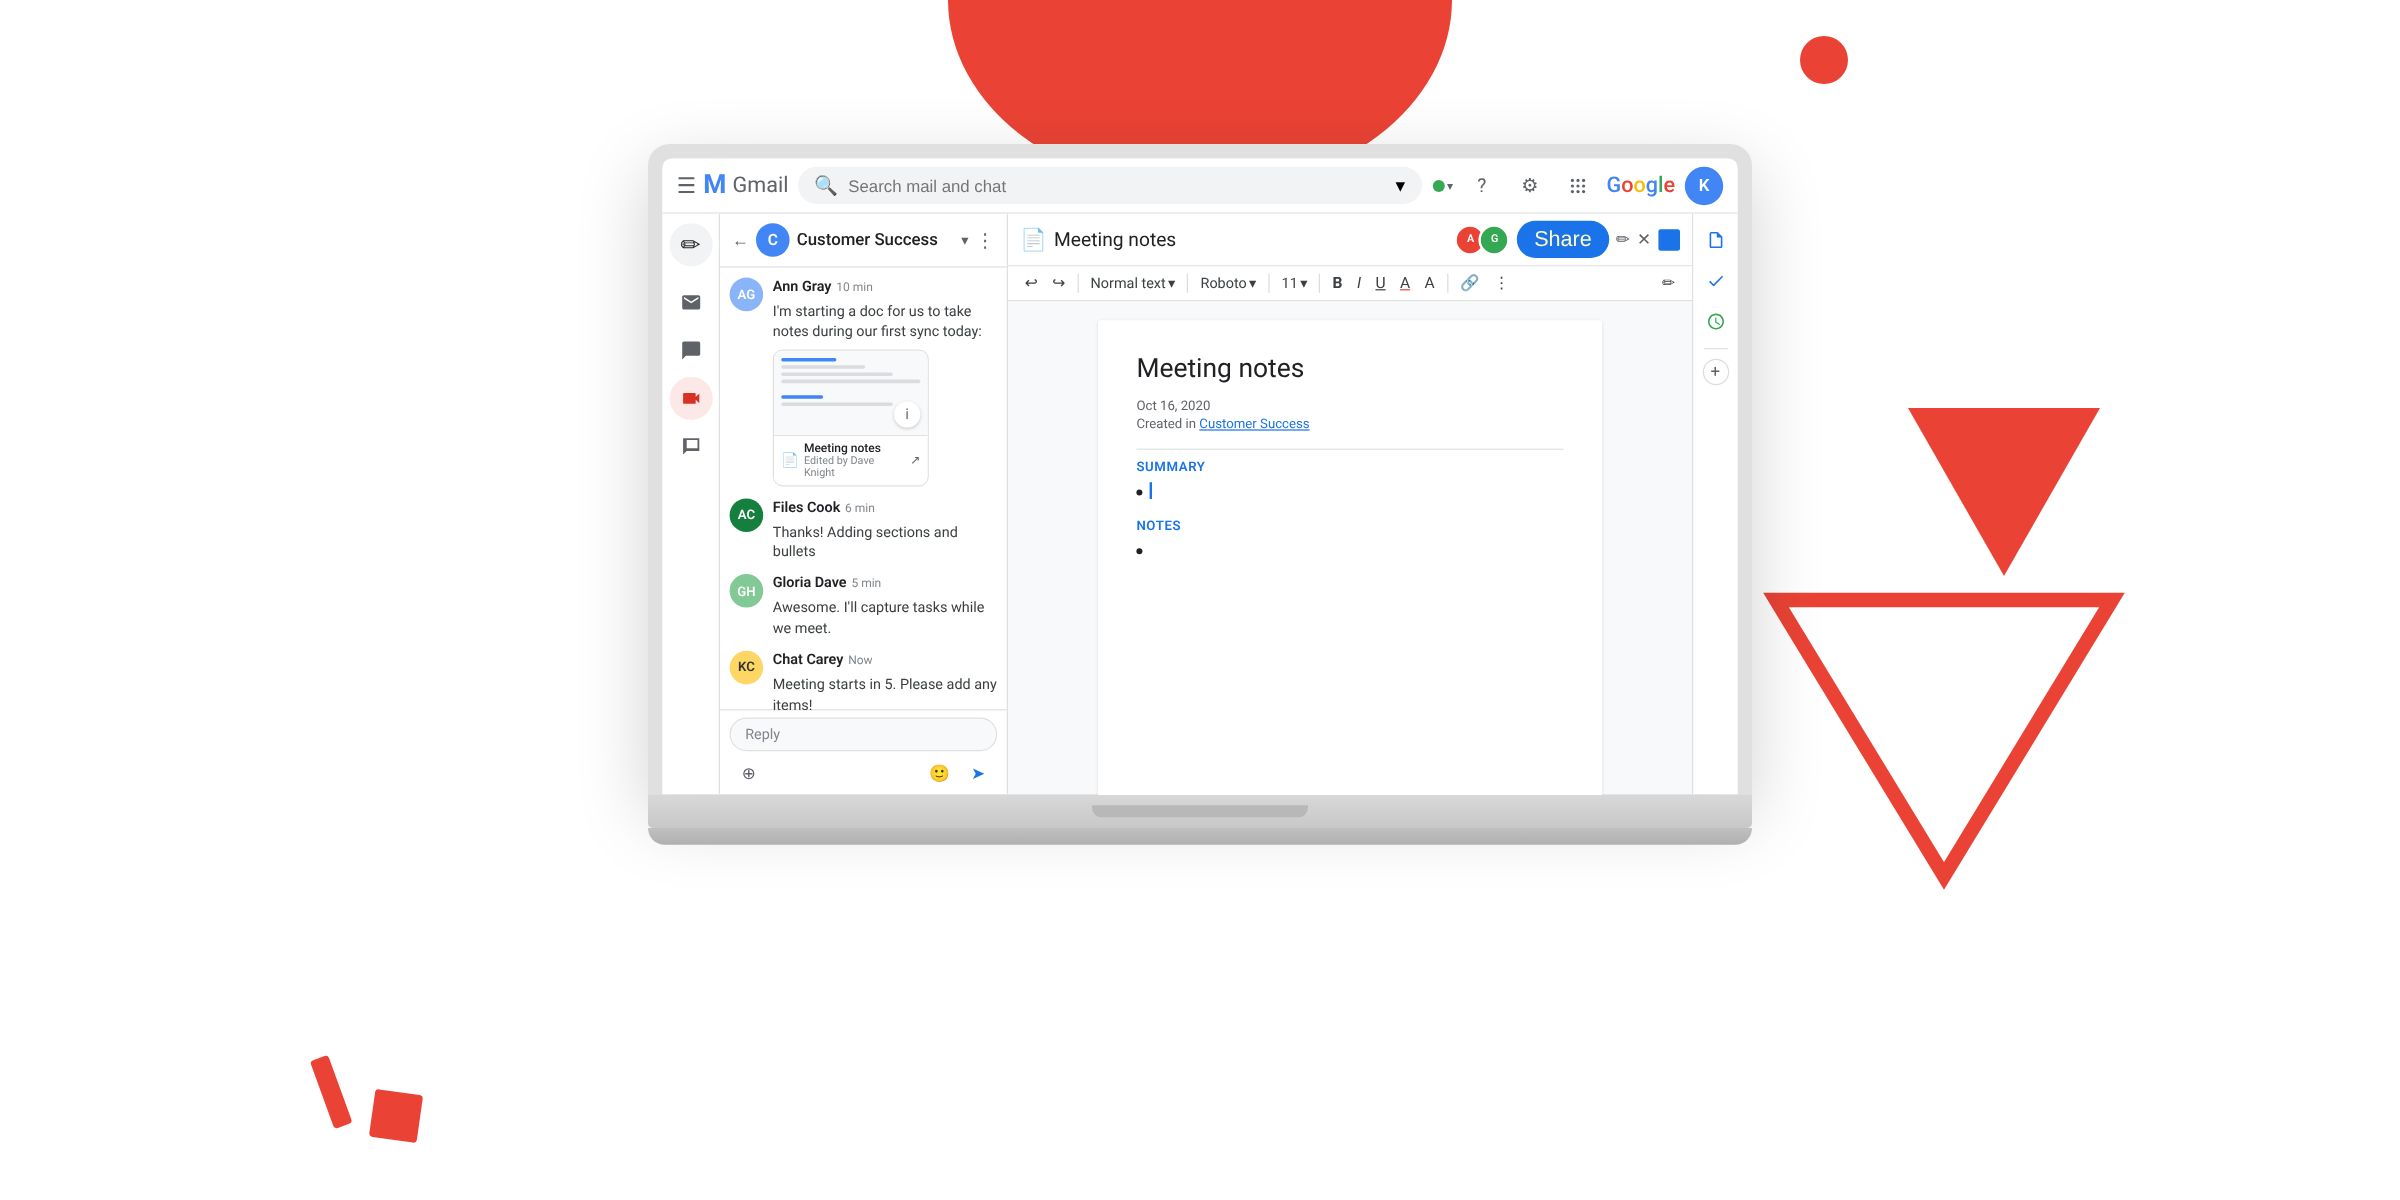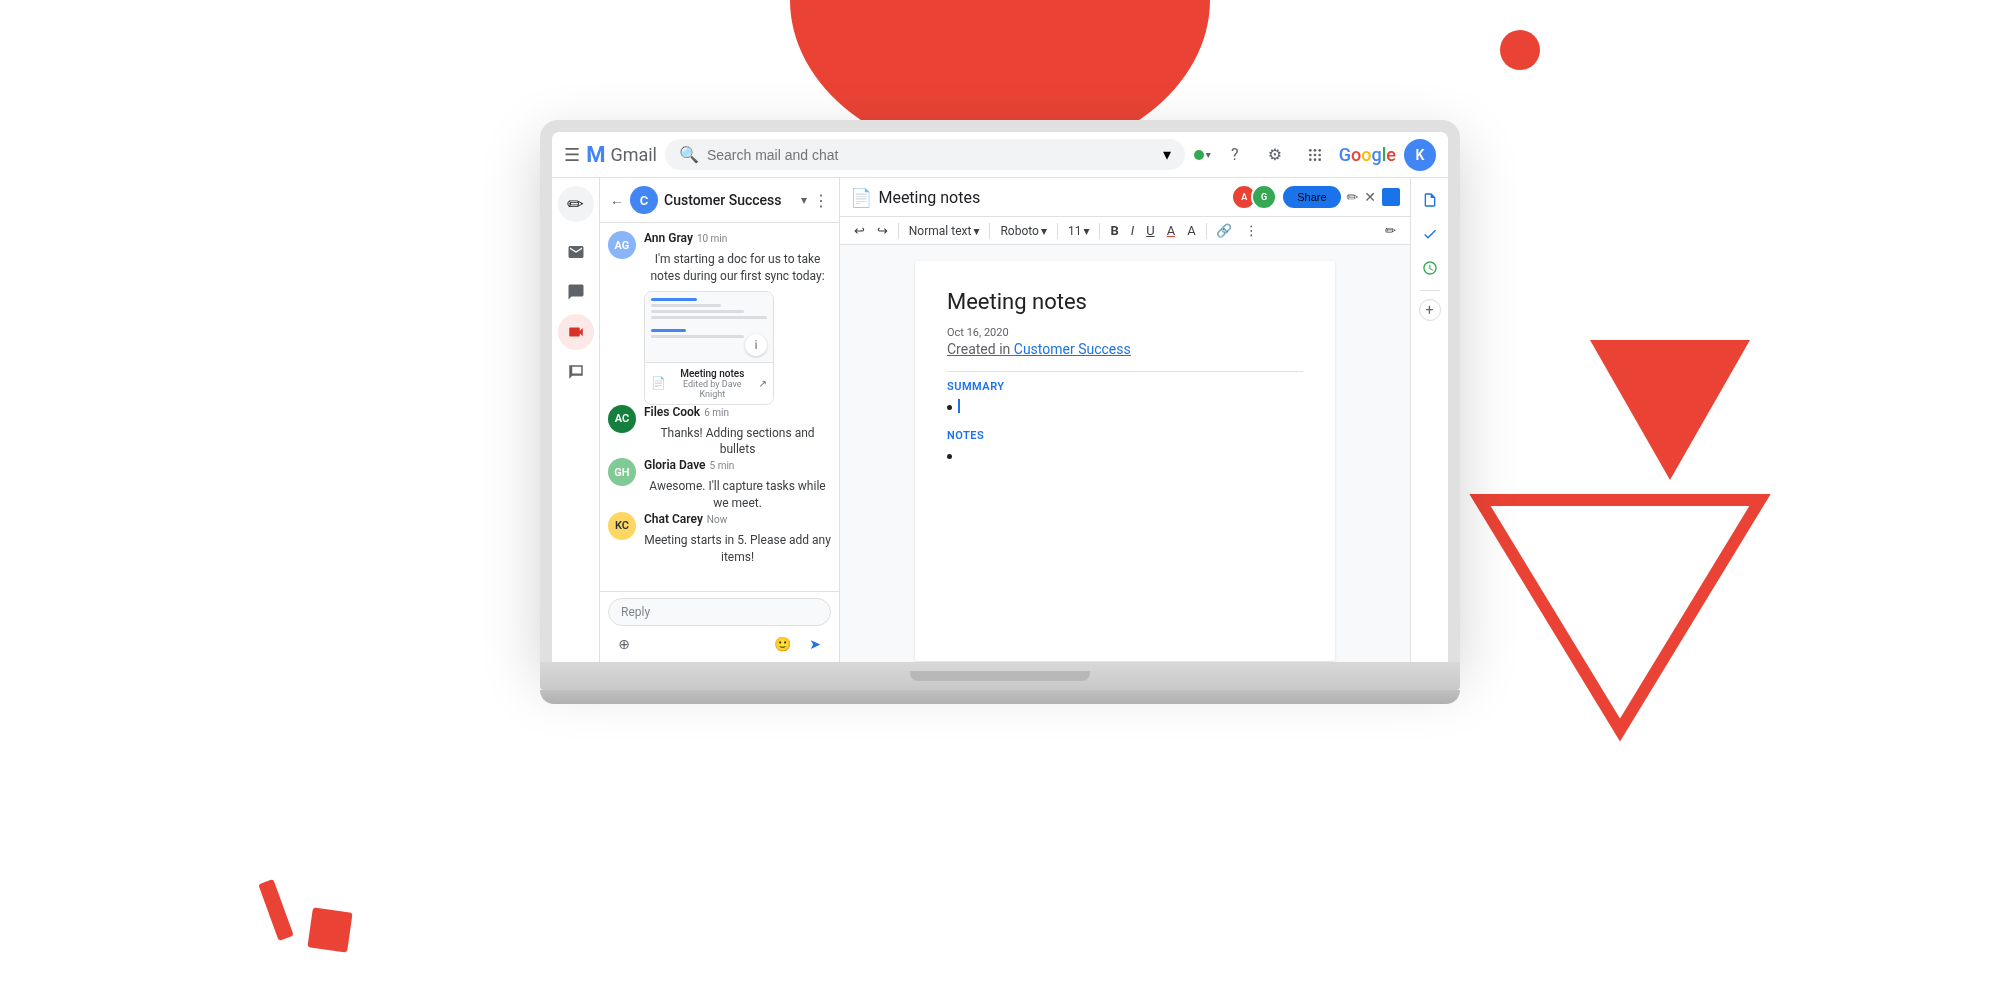--- a/index.html
+++ b/index.html
@@ -498,11 +498,11 @@
 
     .share-btn {
       background: #1a73e8;
-      color: #000000;
+      color: #fef9c3;
       border: none;
       border-radius: 16px;
       padding: 5px 14px;
-      font-size: 11px;
+      font-size: 18px;
       cursor: pointer;
       font-weight: 500;
       text-align: right;

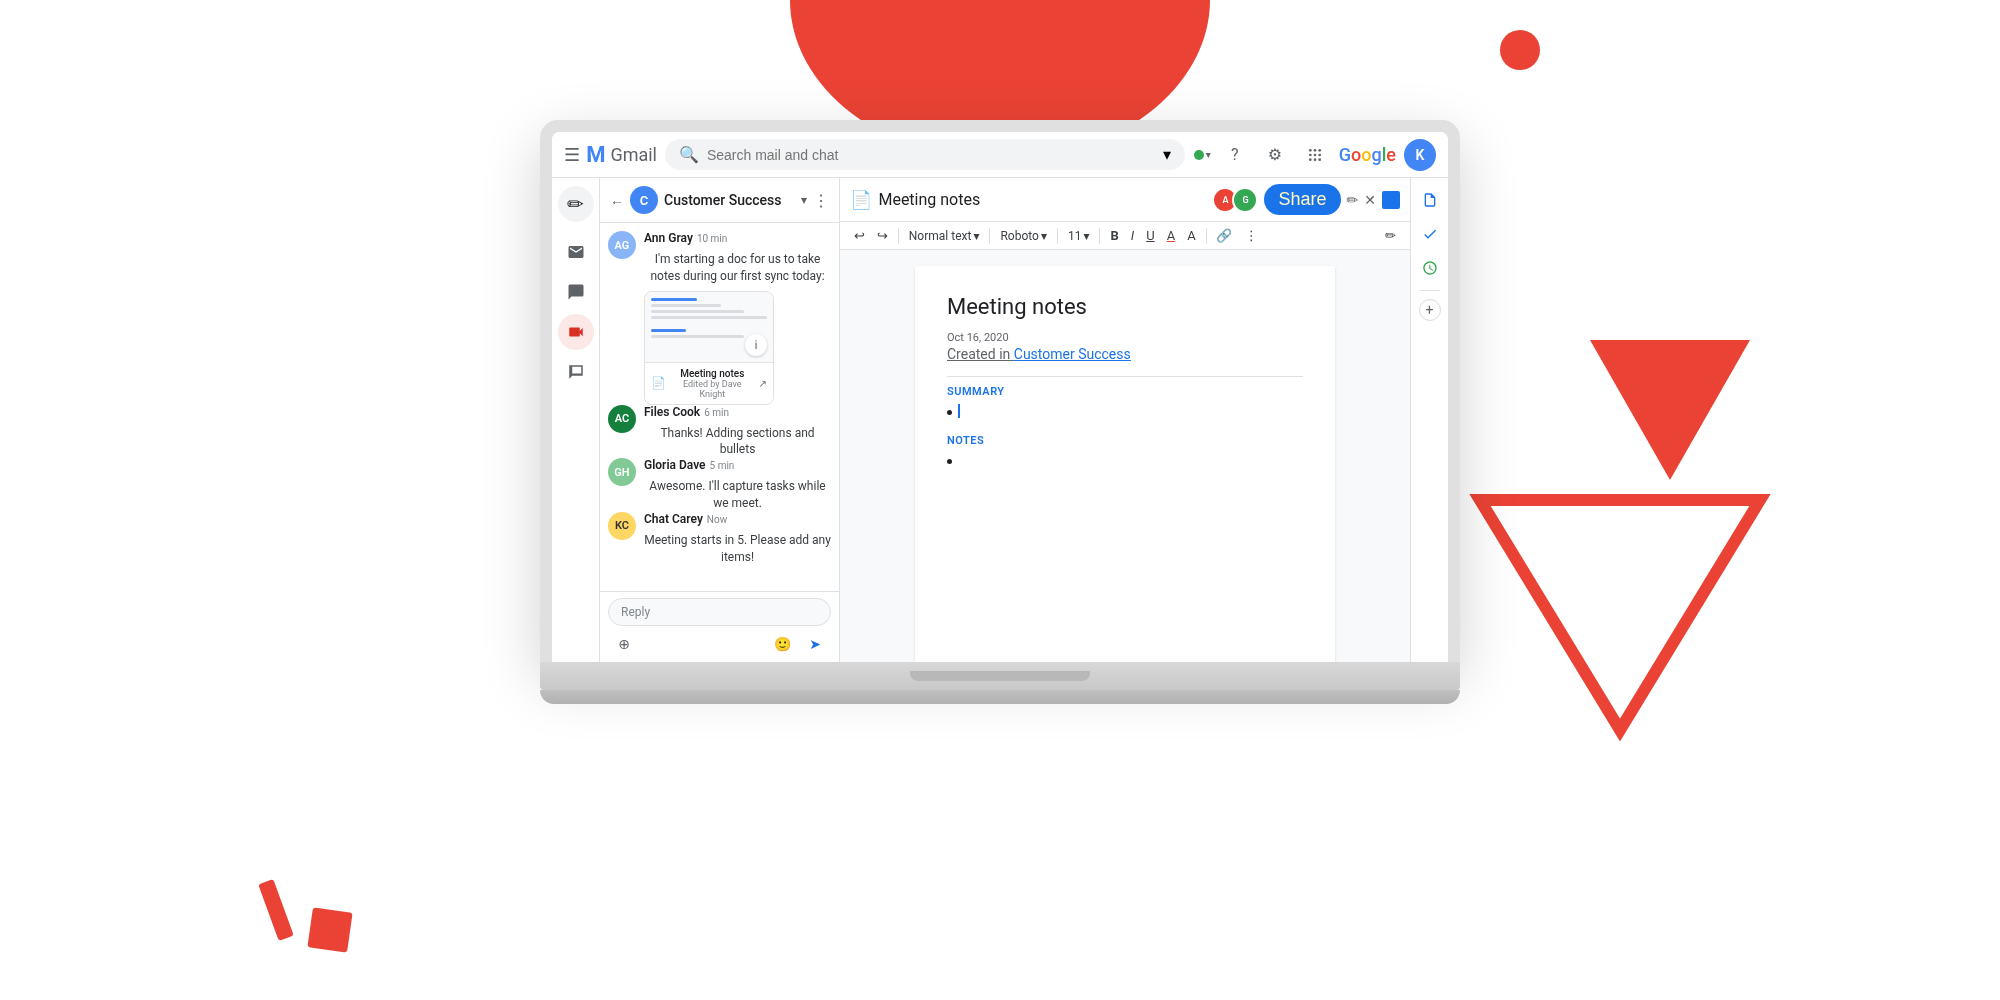--- a/index.html
+++ b/index.html
@@ -283,7 +283,7 @@
       padding: 8px;
       display: flex;
       flex-direction: column;
-      text-align: center;
+      gap: 10px;
     }
 
     .chat-message {

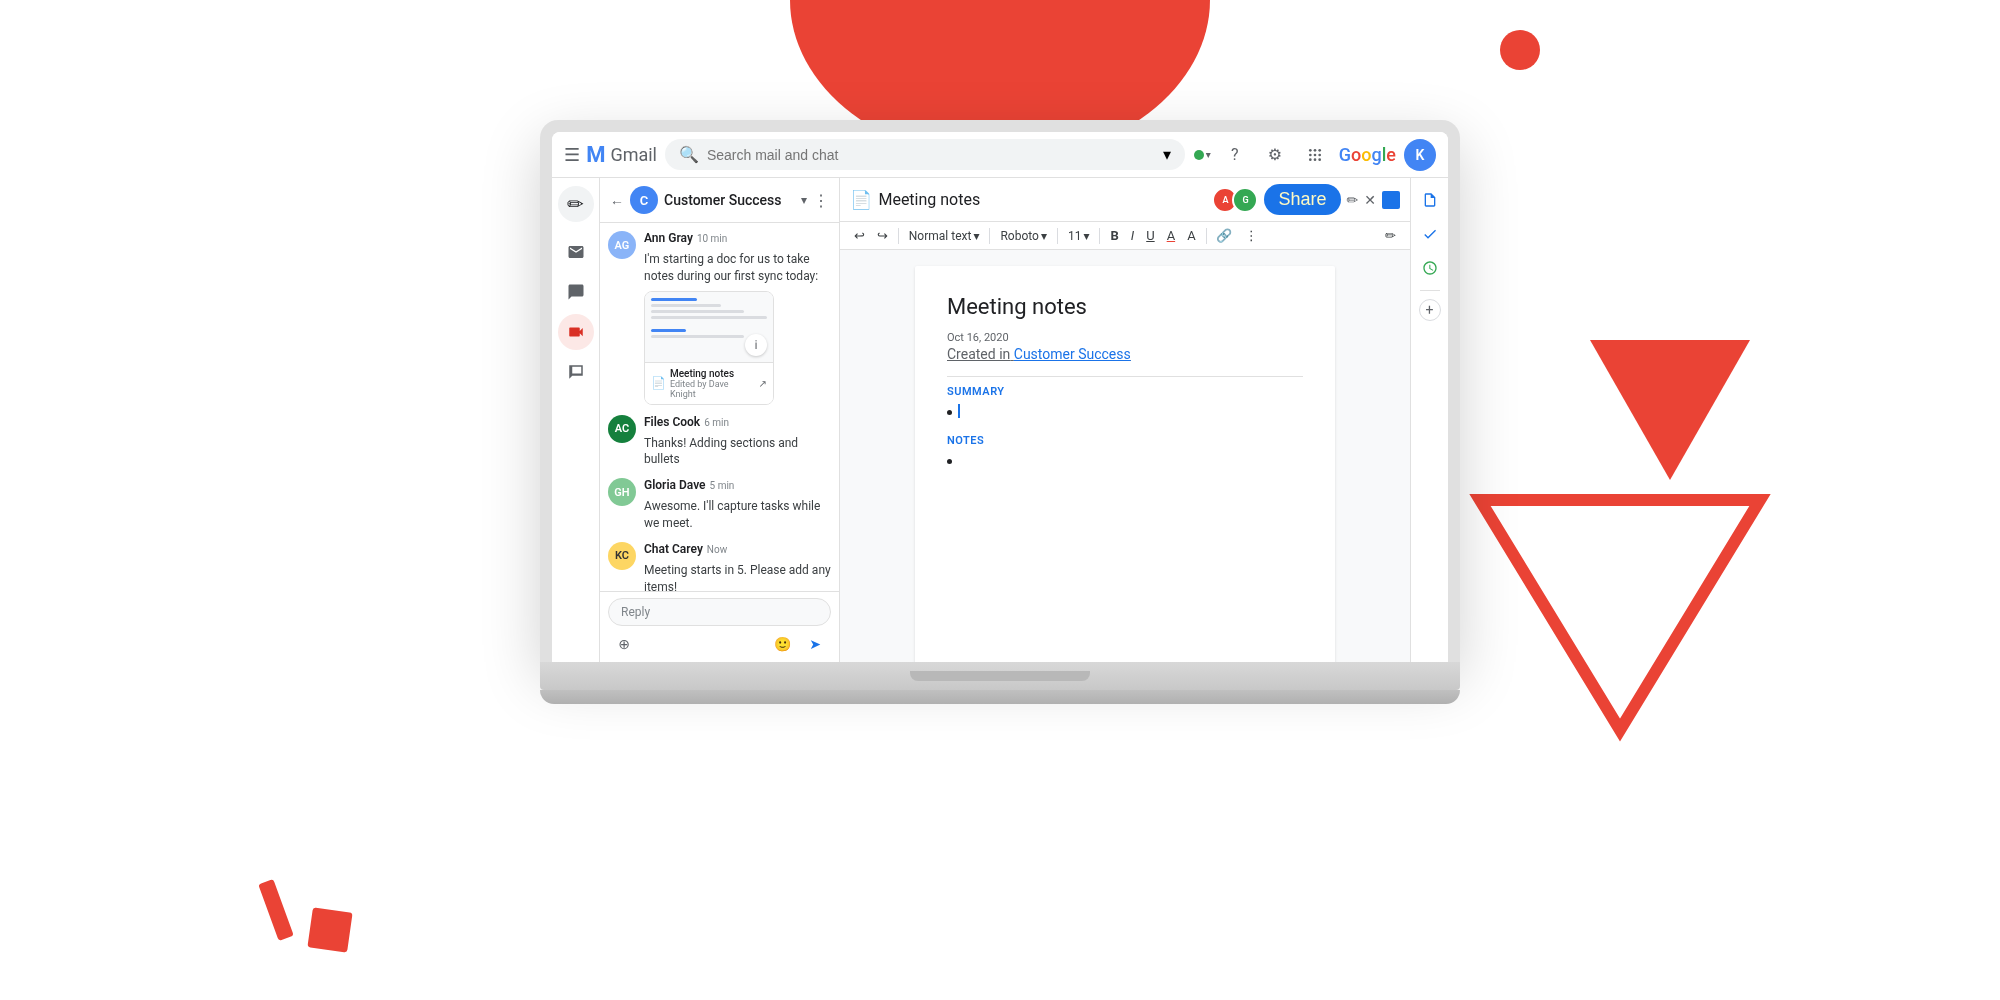--- a/index.html
+++ b/index.html
@@ -592,10 +592,9 @@
     }
 
     .doc-created-in {
-      font-size: 14px;
+      font-size: 11px;
       color: #5f6368;
       margin-bottom: 14px;
-      text-decoration: underline;
     }
 
     .doc-created-in a {

